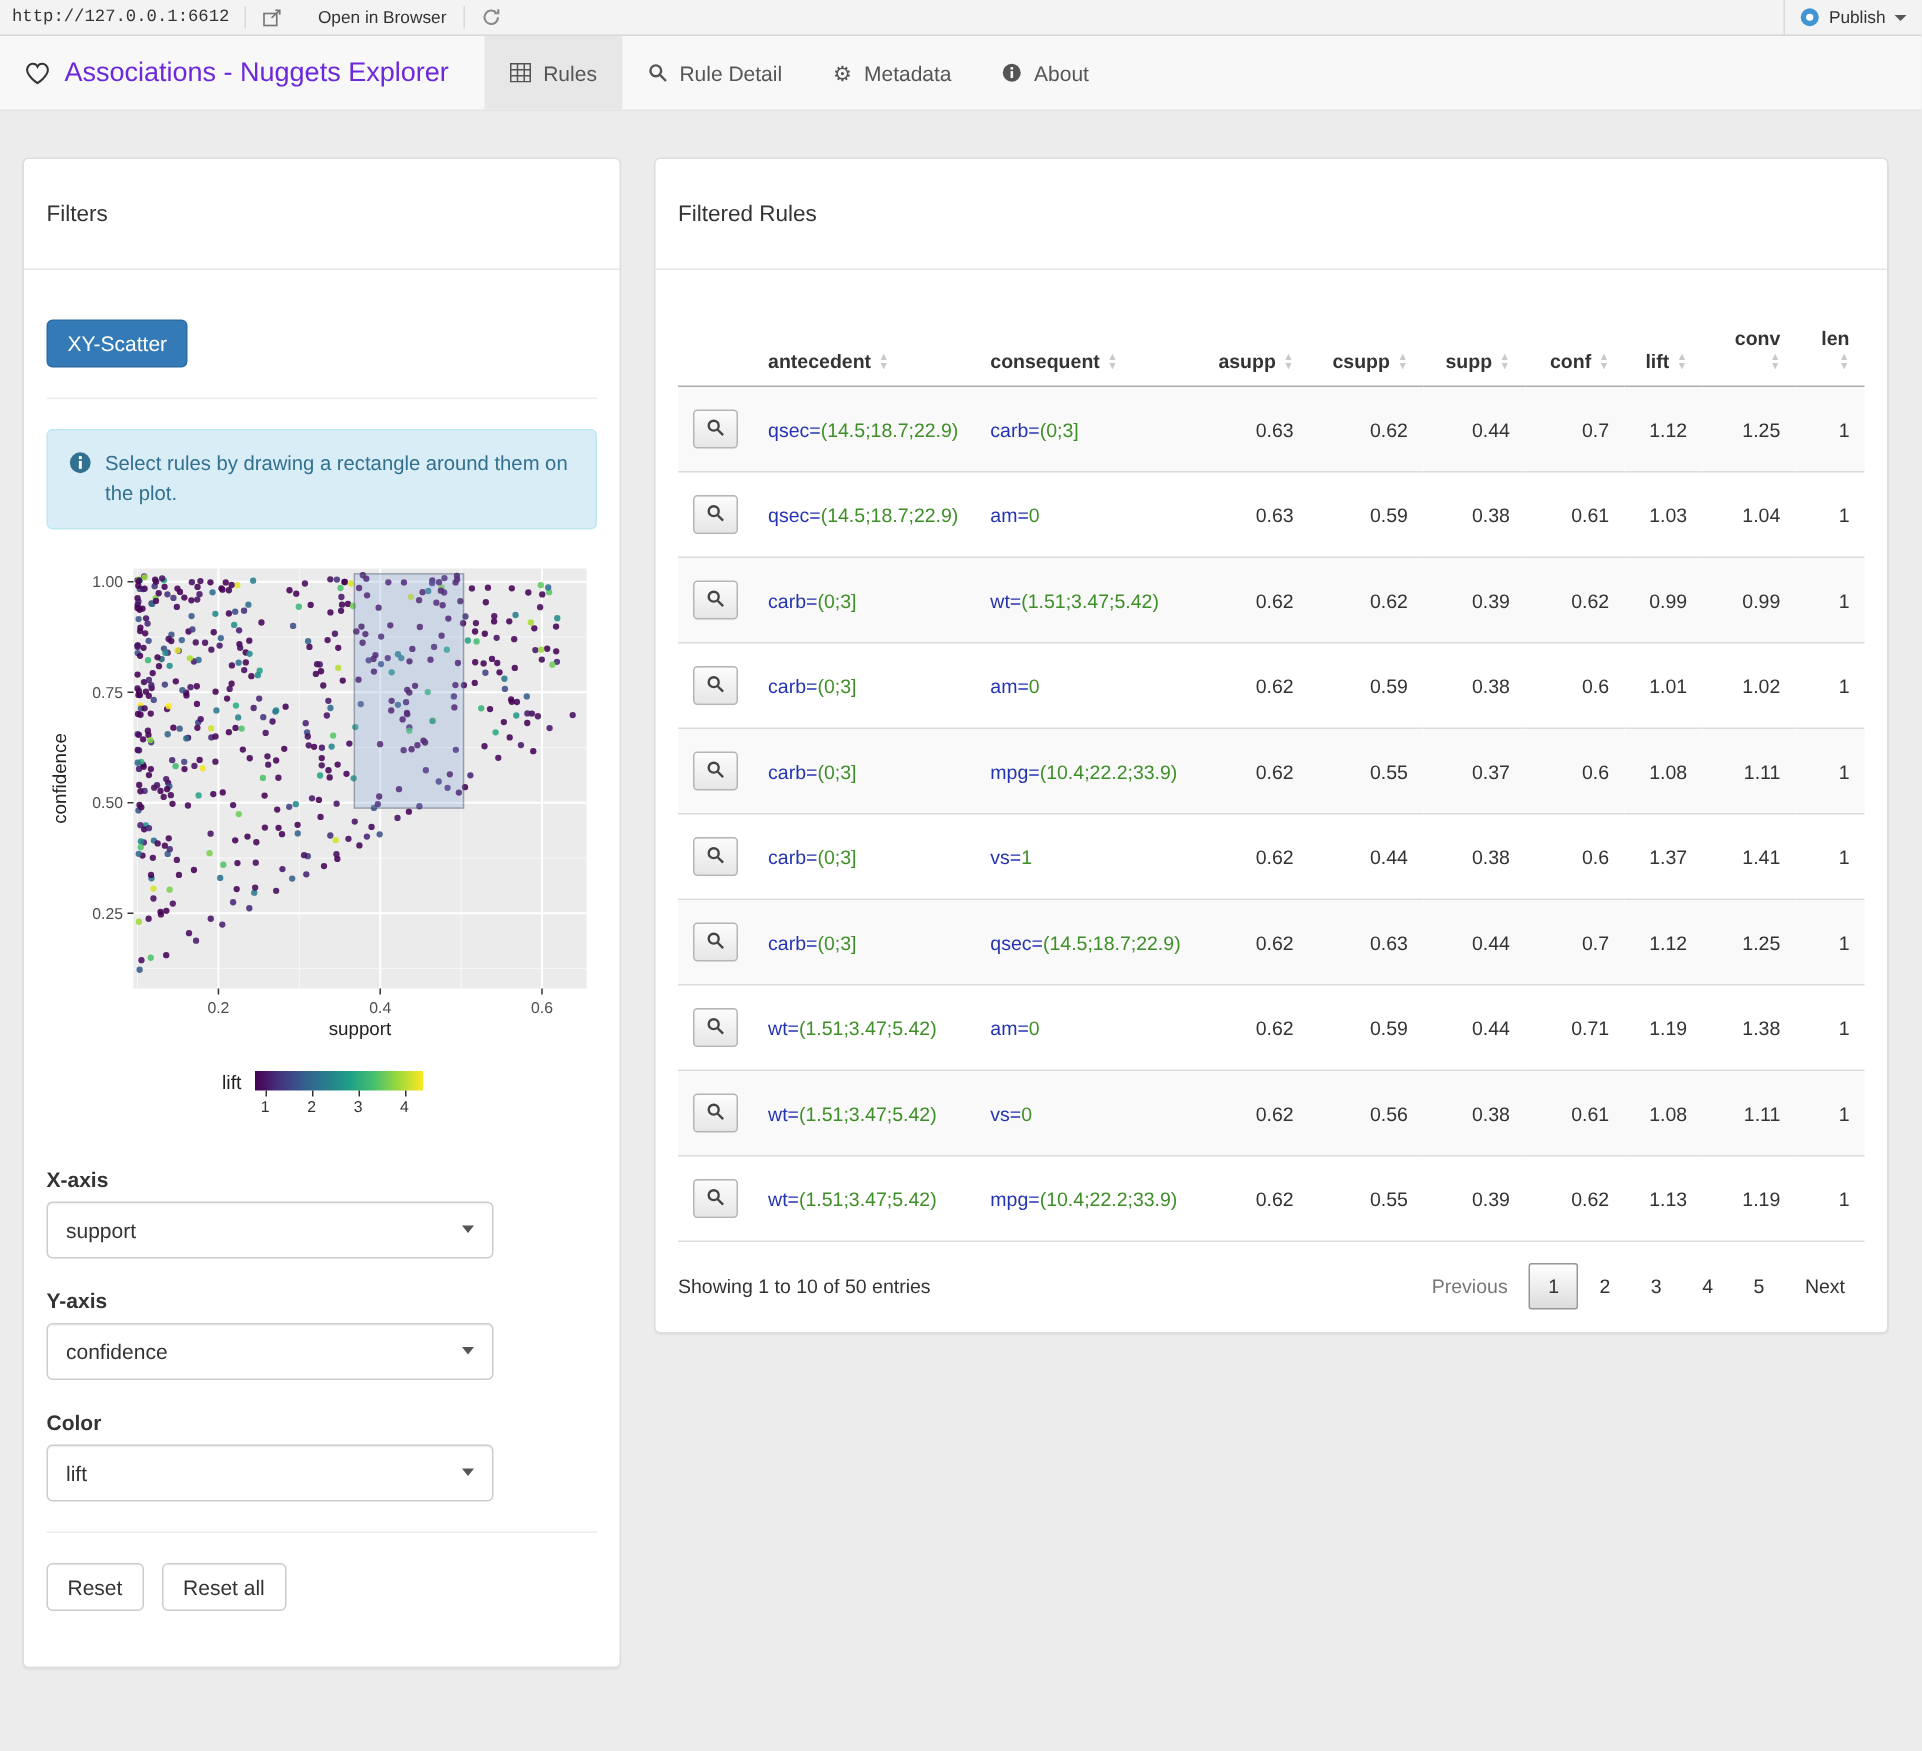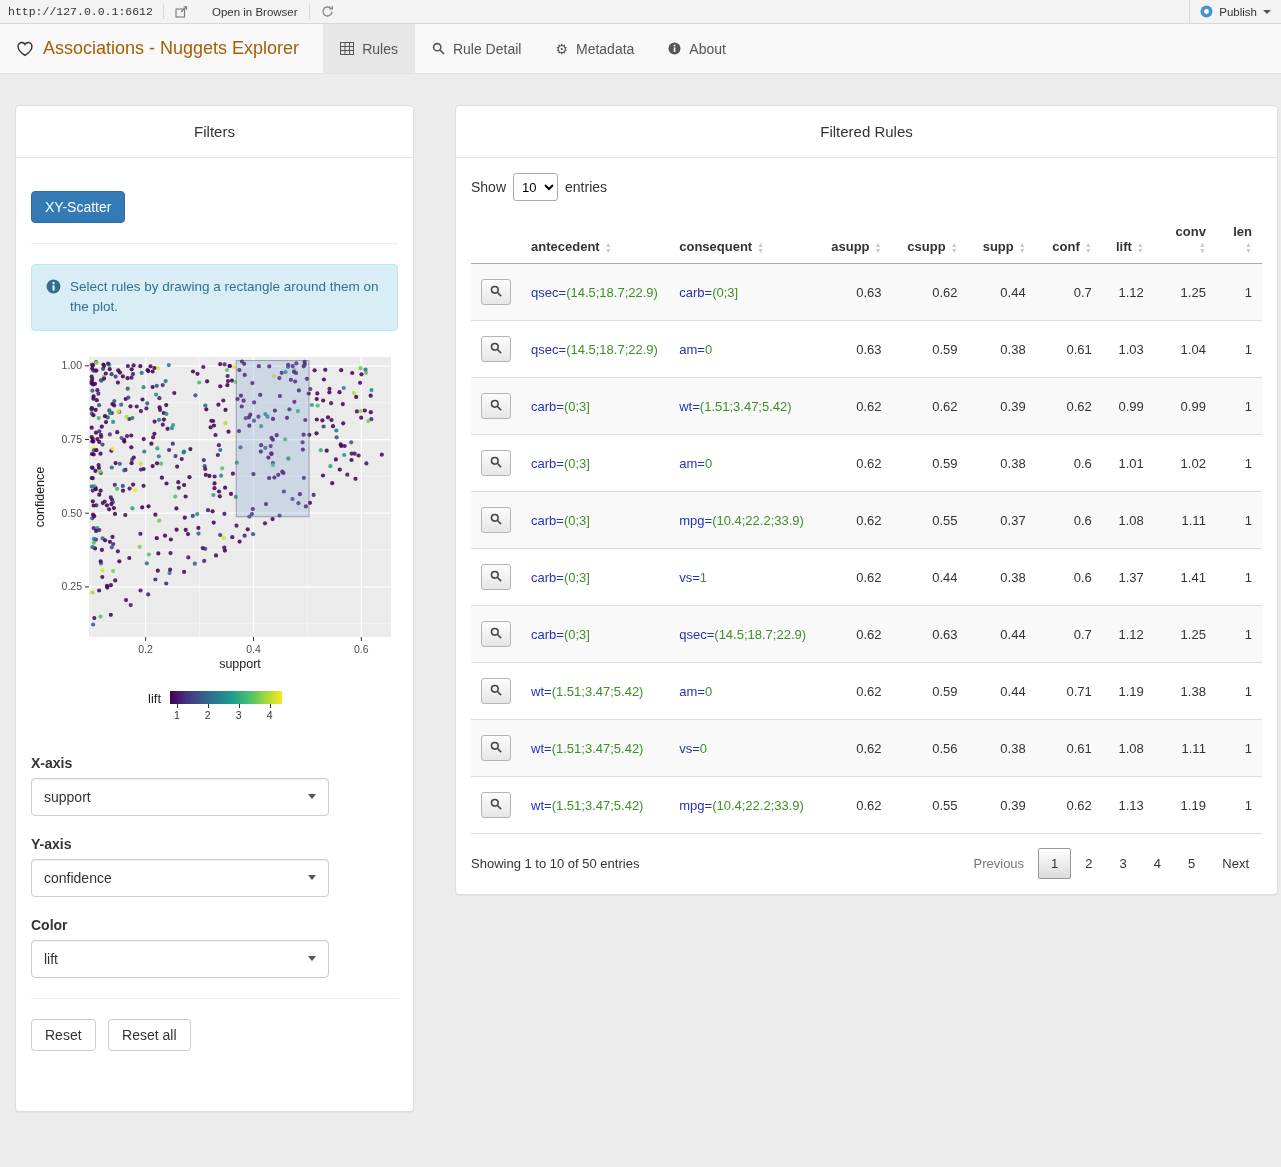--- a/index.html
+++ b/index.html
@@ -21,7 +21,7 @@
   
   .navbar{position:absolute;top:24px;left:0;right:0;height:49px;background:#f8f8f8;
     border-bottom:1px solid #e3e3e3;display:flex;align-items:stretch;}
-  .brand{display:flex;align-items:center;gap:9px;padding:0 16px;font-size:18px;color:#a16207;}
+  .brand{display:flex;align-items:center;gap:9px;padding:0 16px;font-size:18px;color:#6d28d9;}
   .top-tabs{display:flex;margin-left:8px;}
   .top-tab{display:flex;align-items:center;gap:8px;padding:0 17px;font-size:14px;color:#555;cursor:pointer;}
   .top-tab.active{background:#e7e7e7;}

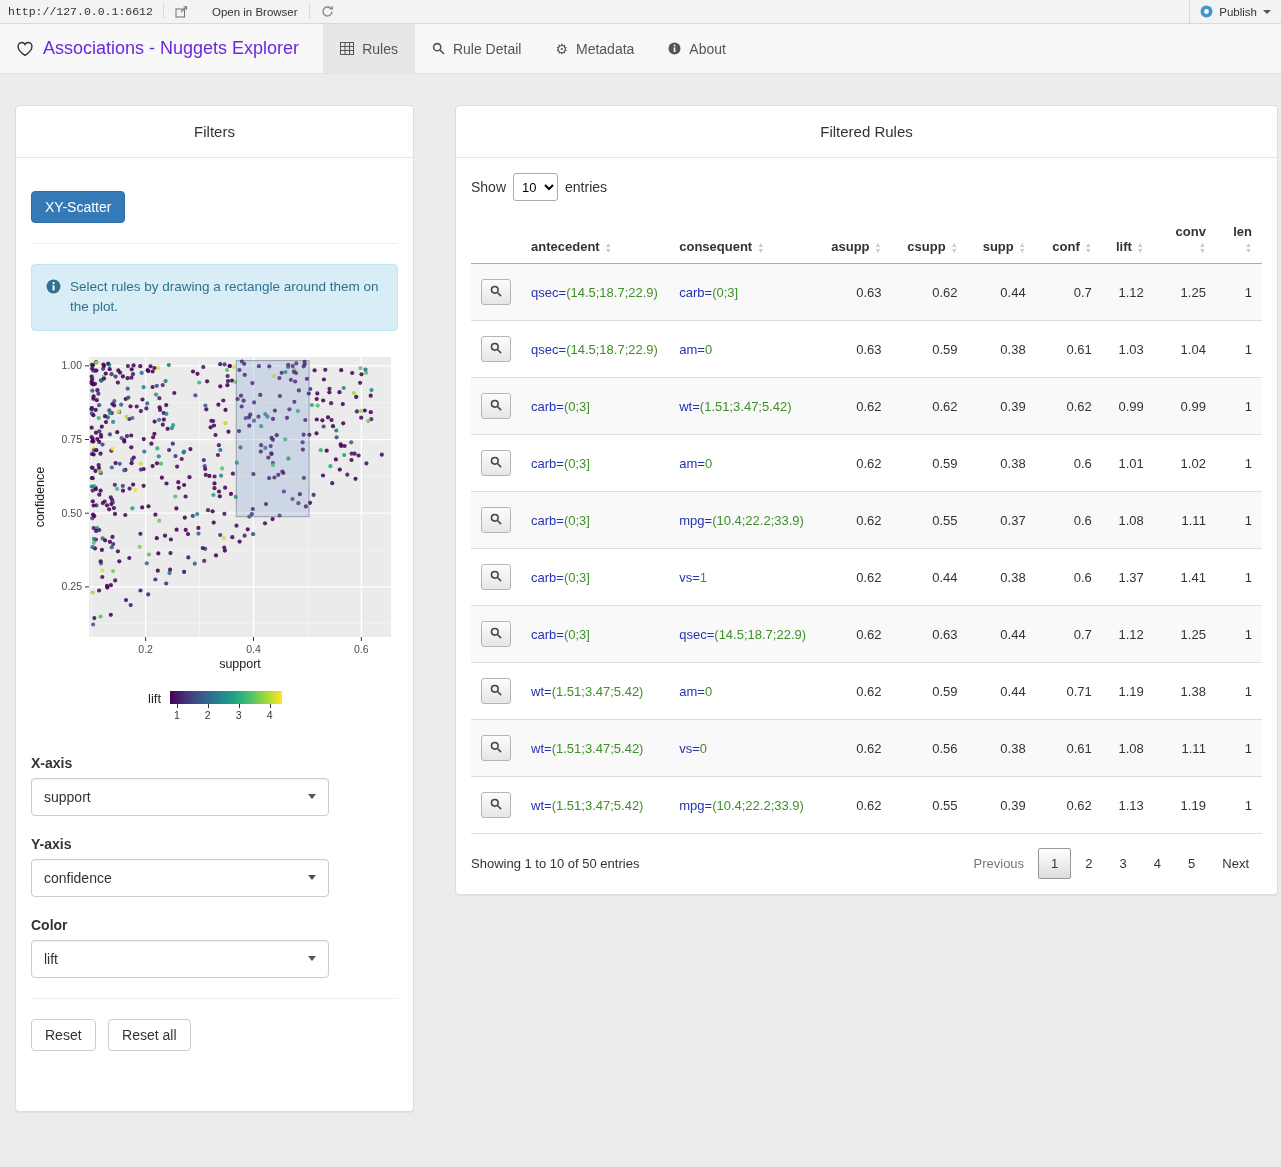--- a/index.html
+++ b/index.html
@@ -32,7 +32,7 @@
     box-shadow:0 1px 1px rgba(0,0,0,0.05);}
   #filters-panel{left:15px;top:105px;width:397px;min-height:1005px;}
   #rules-panel{left:455px;top:105px;width:821px;}
-  .panel-heading{padding:17px 15px;font-size:15px;color:#333;border-bottom:1px solid #e5e5e5;text-align:center;}
+  .panel-heading{padding:28px 15px;font-size:15px;color:#333;border-bottom:1px solid #e5e5e5;}
   .panel-body{padding:15px;}
   
   .nav-tabs{display:flex;border-bottom:1px solid #ddd;}

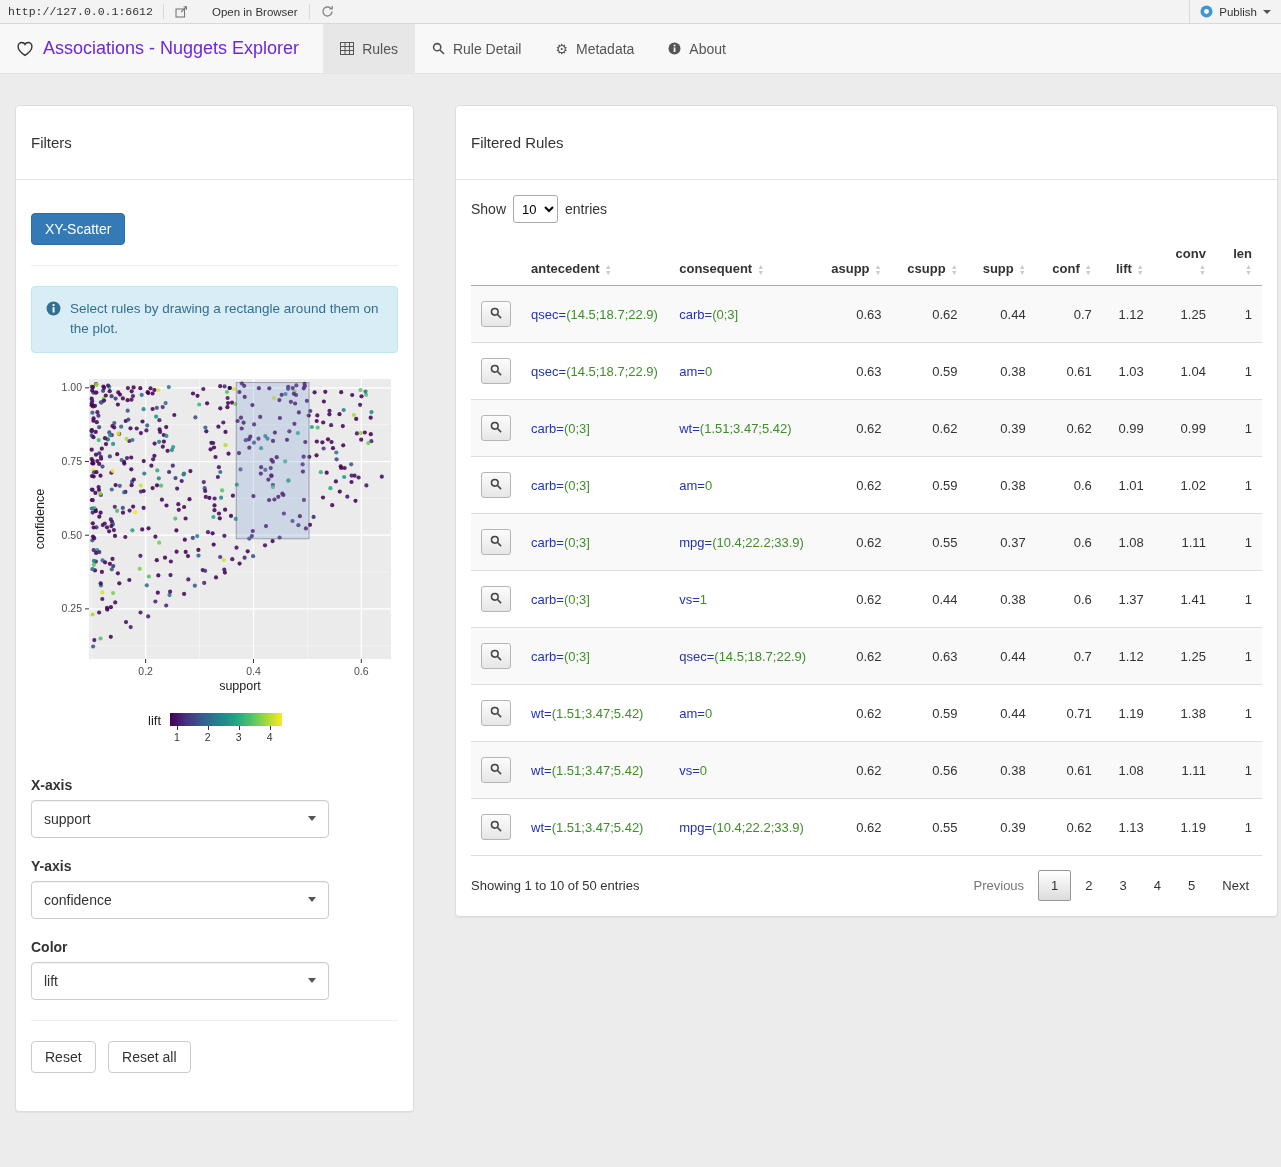--- a/index.html
+++ b/index.html
@@ -31,7 +31,7 @@
   .panel{position:absolute;background:#fff;border:1px solid #ddd;border-radius:4px;
     box-shadow:0 1px 1px rgba(0,0,0,0.05);}
   #filters-panel{left:15px;top:105px;width:397px;min-height:1005px;}
-  #rules-panel{left:455px;top:105px;width:821px;}
+  #rules-panel{left:436px;top:105px;width:821px;}
   .panel-heading{padding:28px 15px;font-size:15px;color:#333;border-bottom:1px solid #e5e5e5;}
   .panel-body{padding:15px;}
   

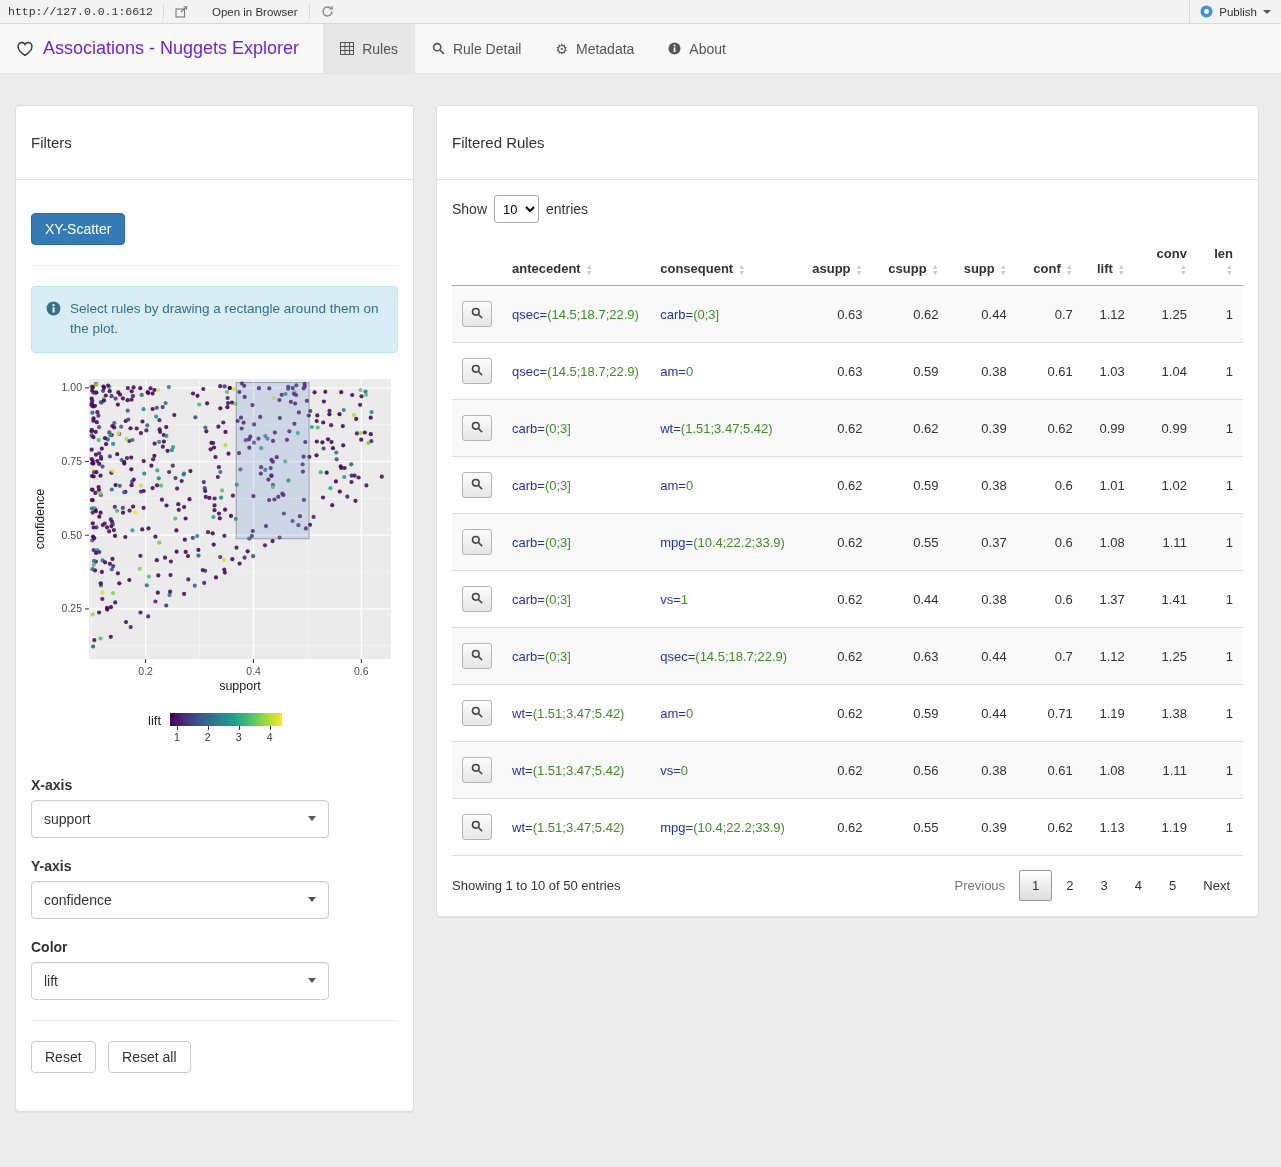--- a/index.html
+++ b/index.html
@@ -771,13 +771,6 @@
 <div class="panel" id="rules-panel">
   <div class="panel-heading">Filtered Rules</div>
   <div class="panel-body">
-    <div class="dt-controls">
-      <span>Show</span>
-      <select>
-        <option selected="">10</option>
-      </select>
-      <span>entries</span>
-    </div>
 
     <table class="dt">
       <colgroup>

